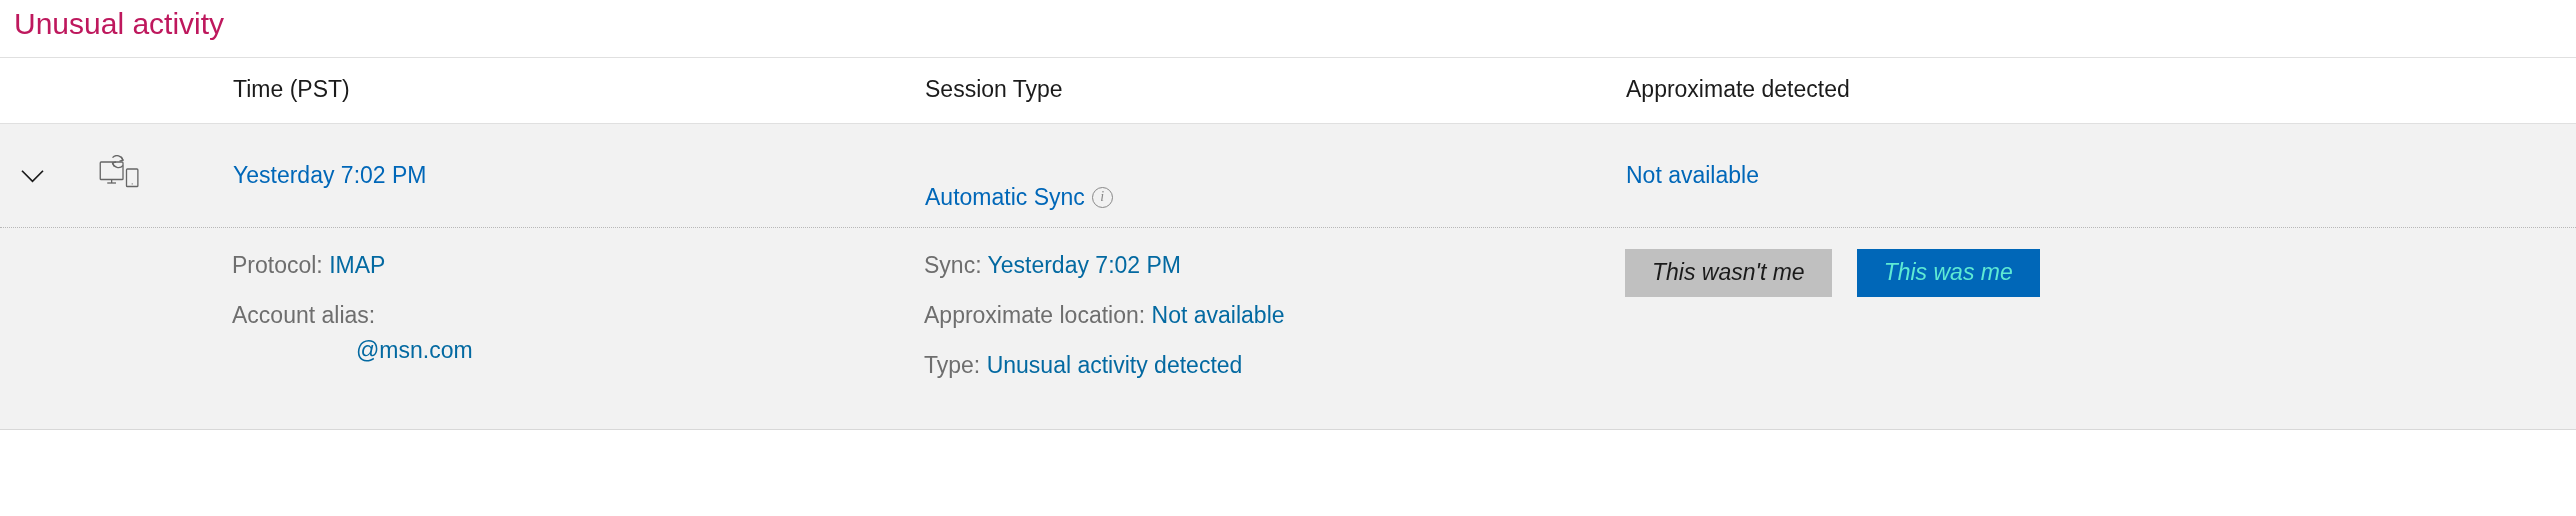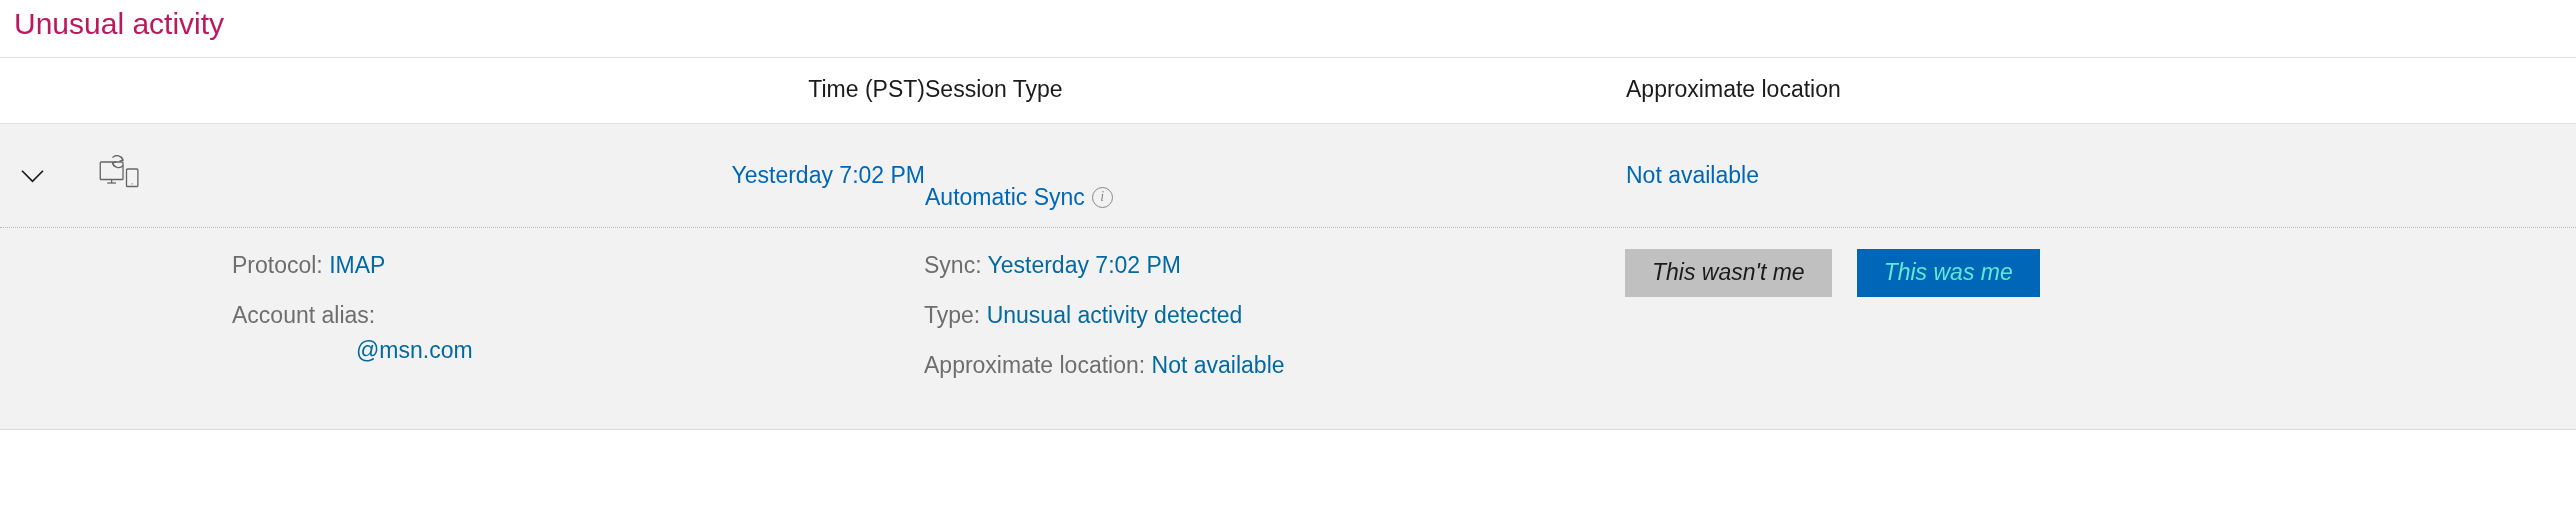--- a/index.html
+++ b/index.html
@@ -41,7 +41,6 @@
     .col-time {
       width: 692px;
       flex: 0 0 692px;
-      text-align: right;
     }
     .col-session {
       width: 701px;

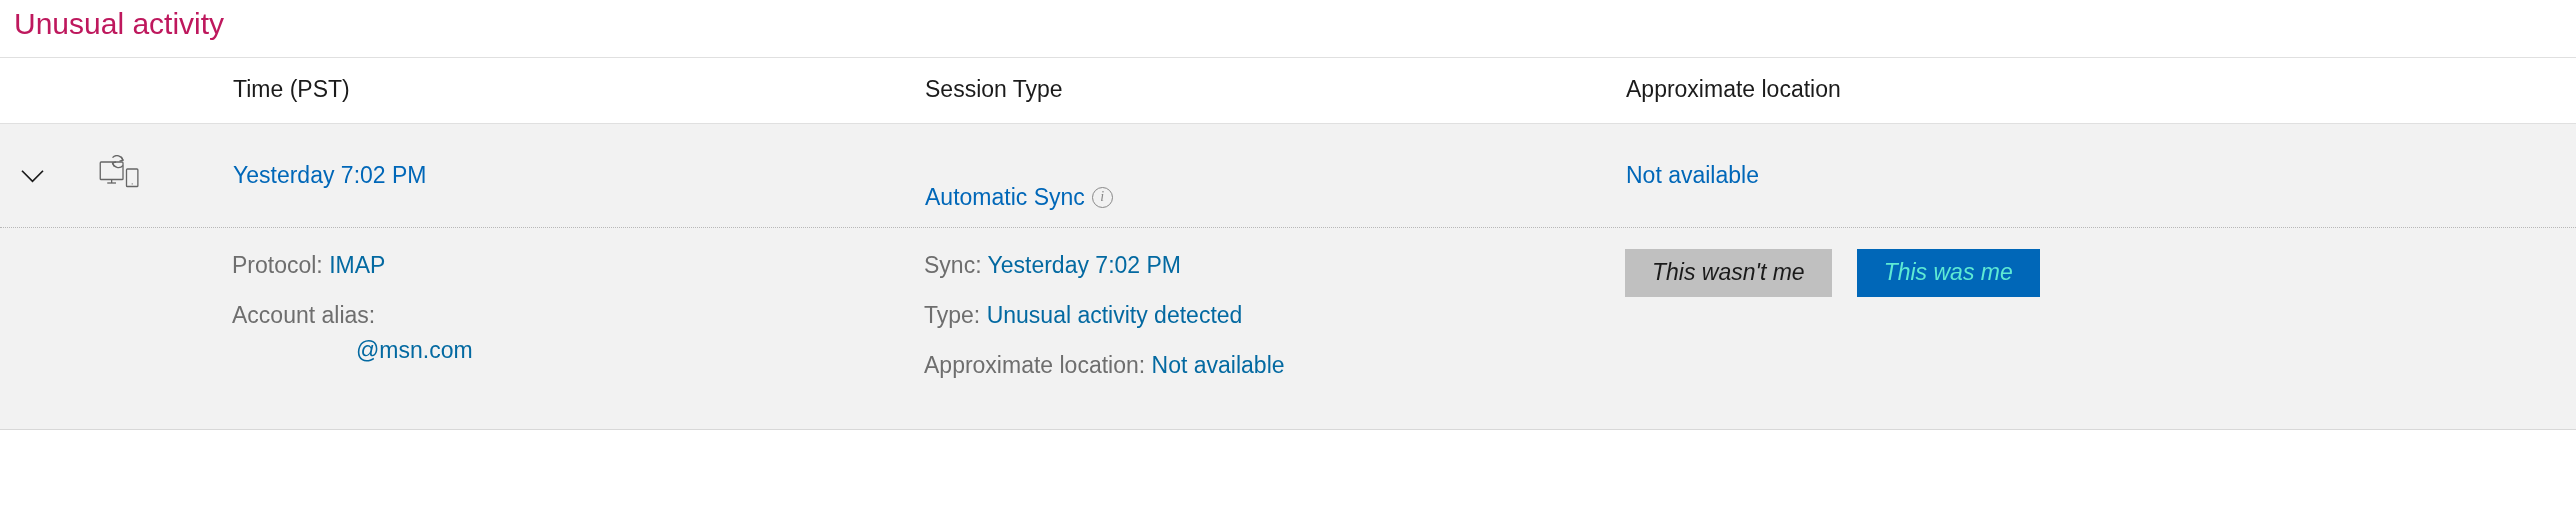--- a/index.html
+++ b/index.html
@@ -184,7 +184,7 @@
       <div class="col-icon"></div>
       <div class="col-time"><span class="header-label">Time (PST)</span></div>
       <div class="col-session"><span class="header-label">Session Type</span></div>
-      <div class="col-location"><span class="header-label">Approximate location</span></div>
+      <div class="col-location"><span class="header-label">Approximate detected</span></div>
     </div>
 
     <div class="summary-row">

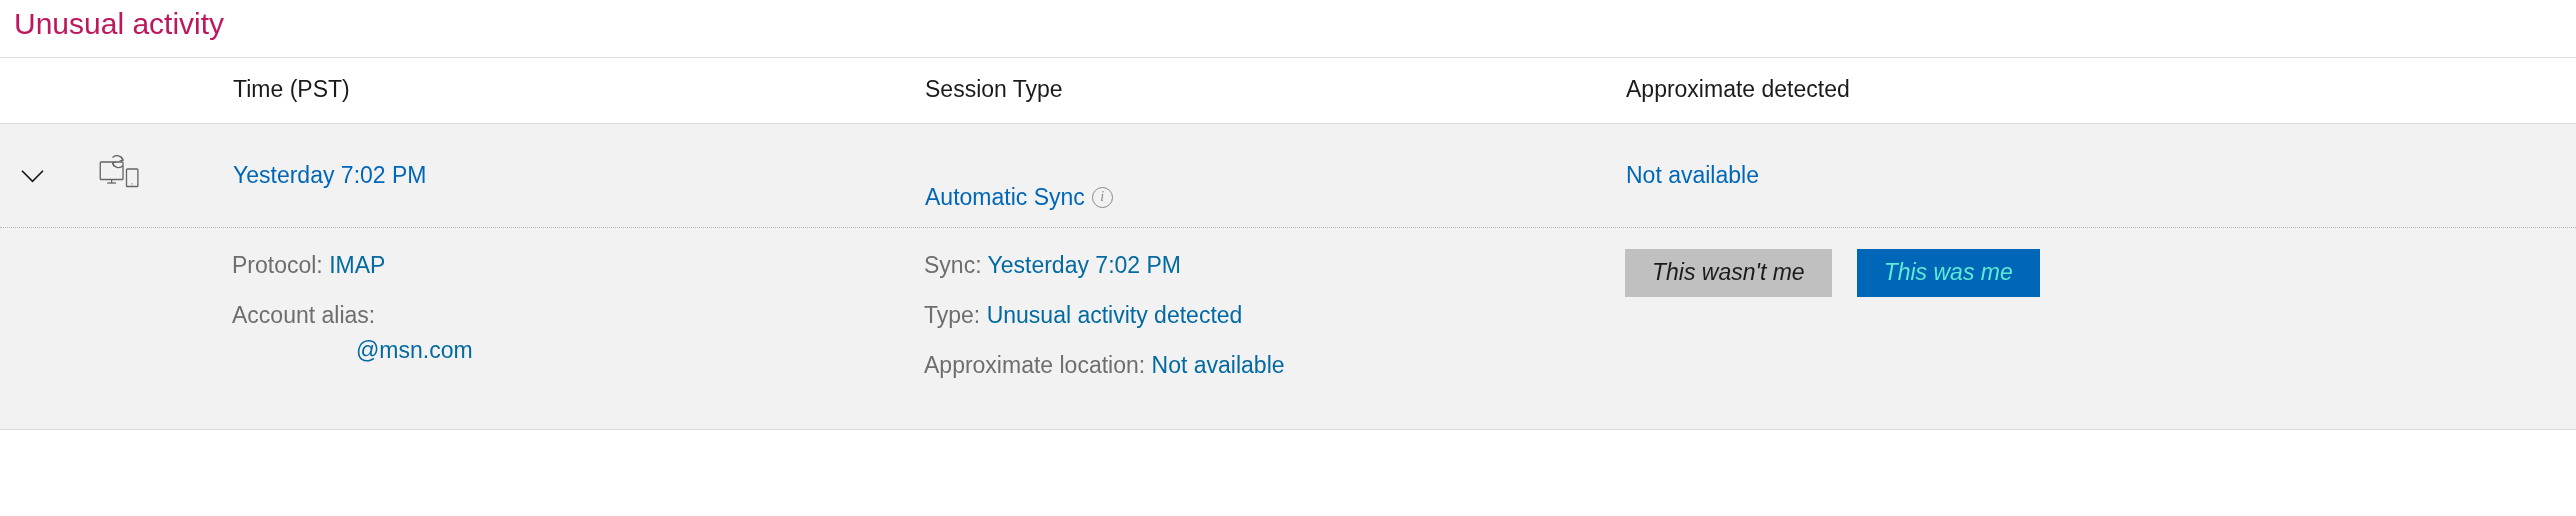--- a/index.html
+++ b/index.html
@@ -233,10 +233,10 @@
           <span class="detail-label">Sync: </span><span class="detail-value">Yesterday 7:02 PM</span>
         </div>
         <div class="detail-line">
+          <span class="detail-label">Approximate location: </span><span class="detail-value">Not available</span>
+        </div>
+        <div class="detail-line">
           <span class="detail-label">Type: </span><span class="detail-value">Unusual activity detected</span>
-        </div>
-        <div class="detail-line">
-          <span class="detail-label">Approximate location: </span><span class="detail-value">Not available</span>
         </div>
       </div>
       <div class="detail-col-right">

